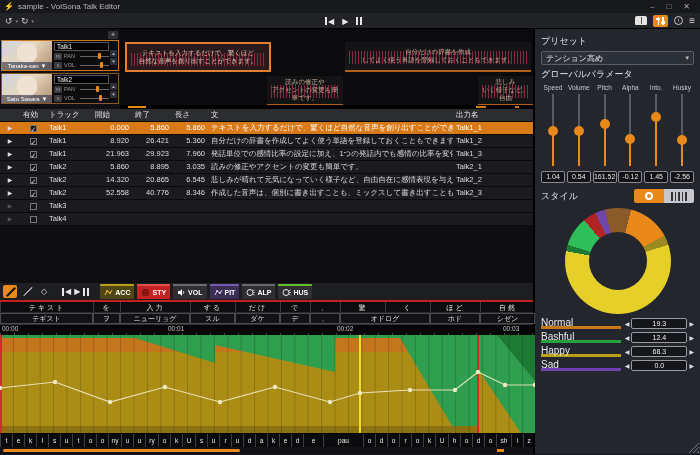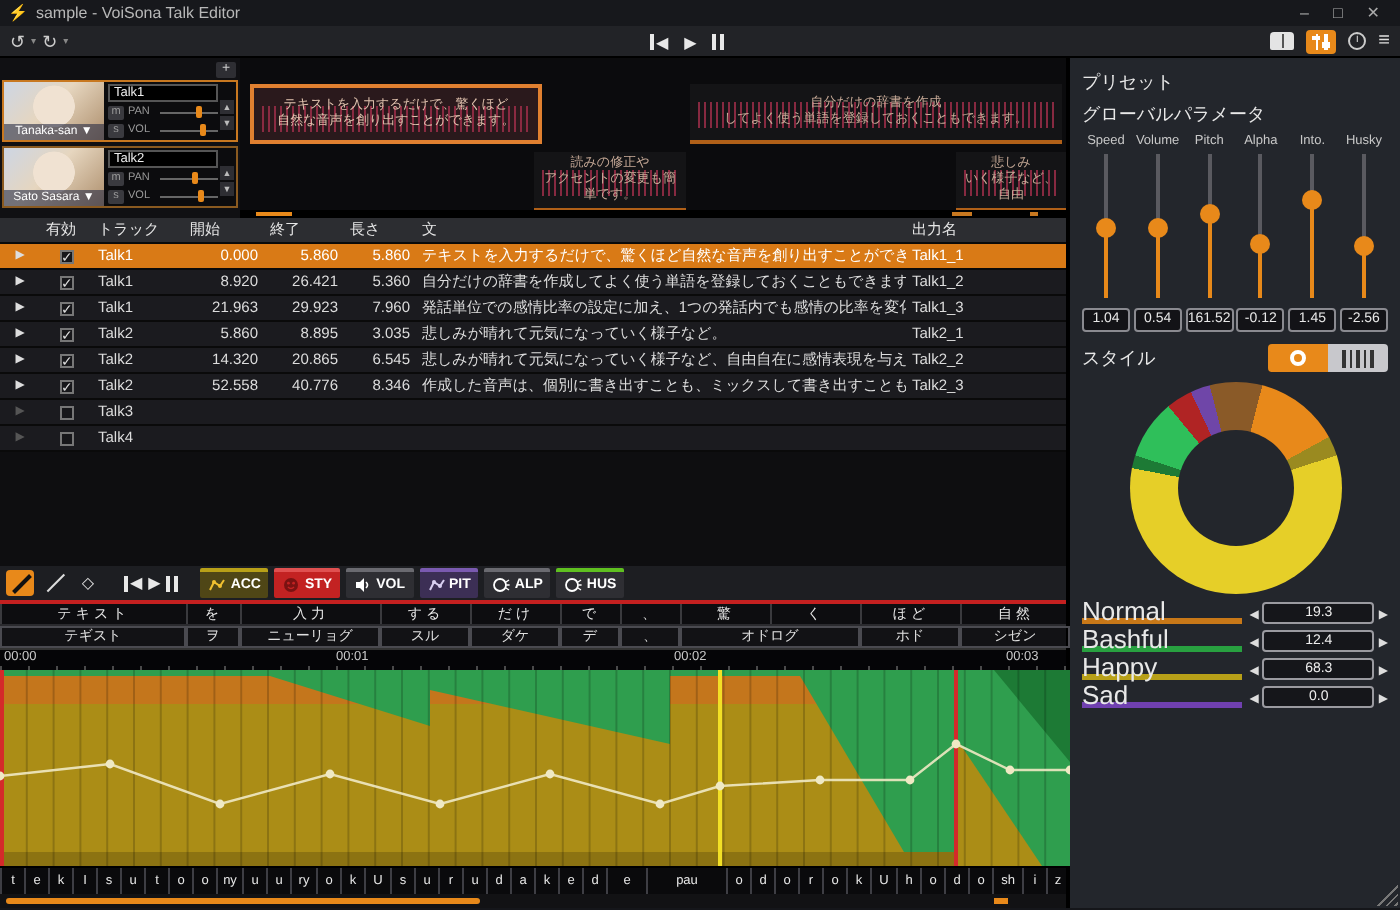--- a/index.html
+++ b/index.html
@@ -615,6 +615,10 @@
 
   <div class="rightpanel">
     <div class="rp-label">プリセット</div>
+    <div class="select">
+      <span>テンション高め</span>
+      <span class="chev">▾</span>
+    </div>
 
     <div class="rp-label">グローバルパラメータ</div>
     <div class="params">

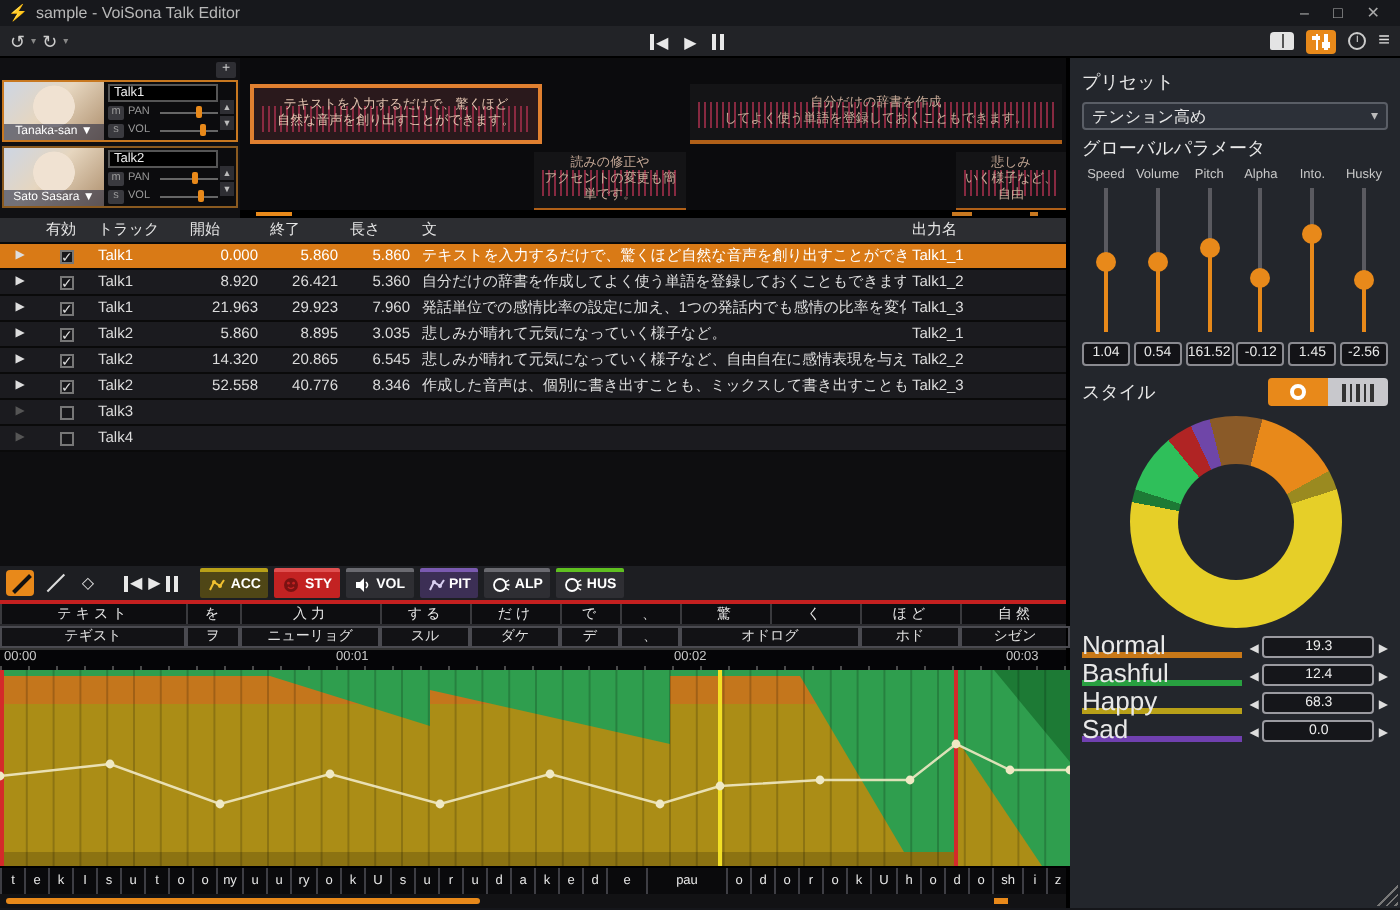--- a/index.html
+++ b/index.html
@@ -337,7 +337,7 @@
         <span class="tcell num">5.860</span>
         <span class="tcell num">8.895</span>
         <span class="tcell num">3.035</span>
-        <span class="tcell">悲しみが晴れて元気になっていく様子など。</span>
+        <span class="tcell">読みの修正やアクセントの変更も簡単です。</span>
         <span class="tcell">Talk2_1</span>
       </div>
       <div class="trow">

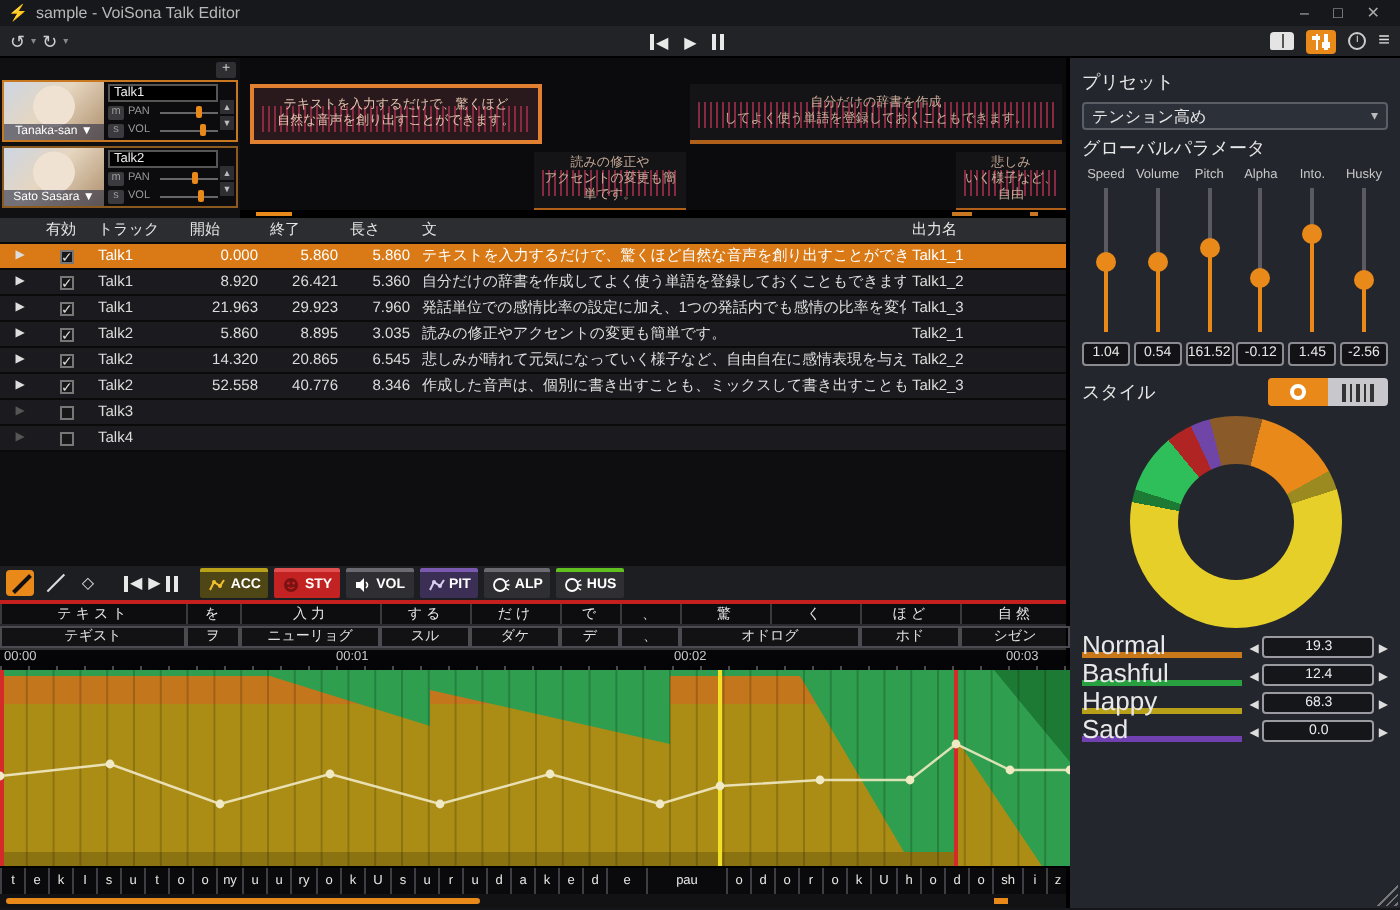--- a/index.html
+++ b/index.html
@@ -136,7 +136,7 @@
 .donut::after{content:"";position:absolute;inset:24px;background:#23262c;border-radius:50%}
 .stylerows{display:flex;flex-direction:column;gap:3px;margin-top:2px}
 .srow{display:flex;align-items:center;height:11px}
-.sname{width:80px;font-size:13px;color:#e8e8e8;height:11px;border-bottom:3px solid var(--c,#888);line-height:9px}
+.sname{width:80px;font-size:10px;color:#e8e8e8;height:11px;border-bottom:3px solid var(--c,#888);line-height:9px}
 .spinner{margin-left:auto;display:flex;align-items:center;gap:2px}
 .sarr{font-size:6px;color:#ddd}
 .sval{width:56px;height:11px;border:1px solid #9a9aa0;background:#15161a;font-size:7px;line-height:9px;text-align:center;color:#eee;border-radius:2px}

